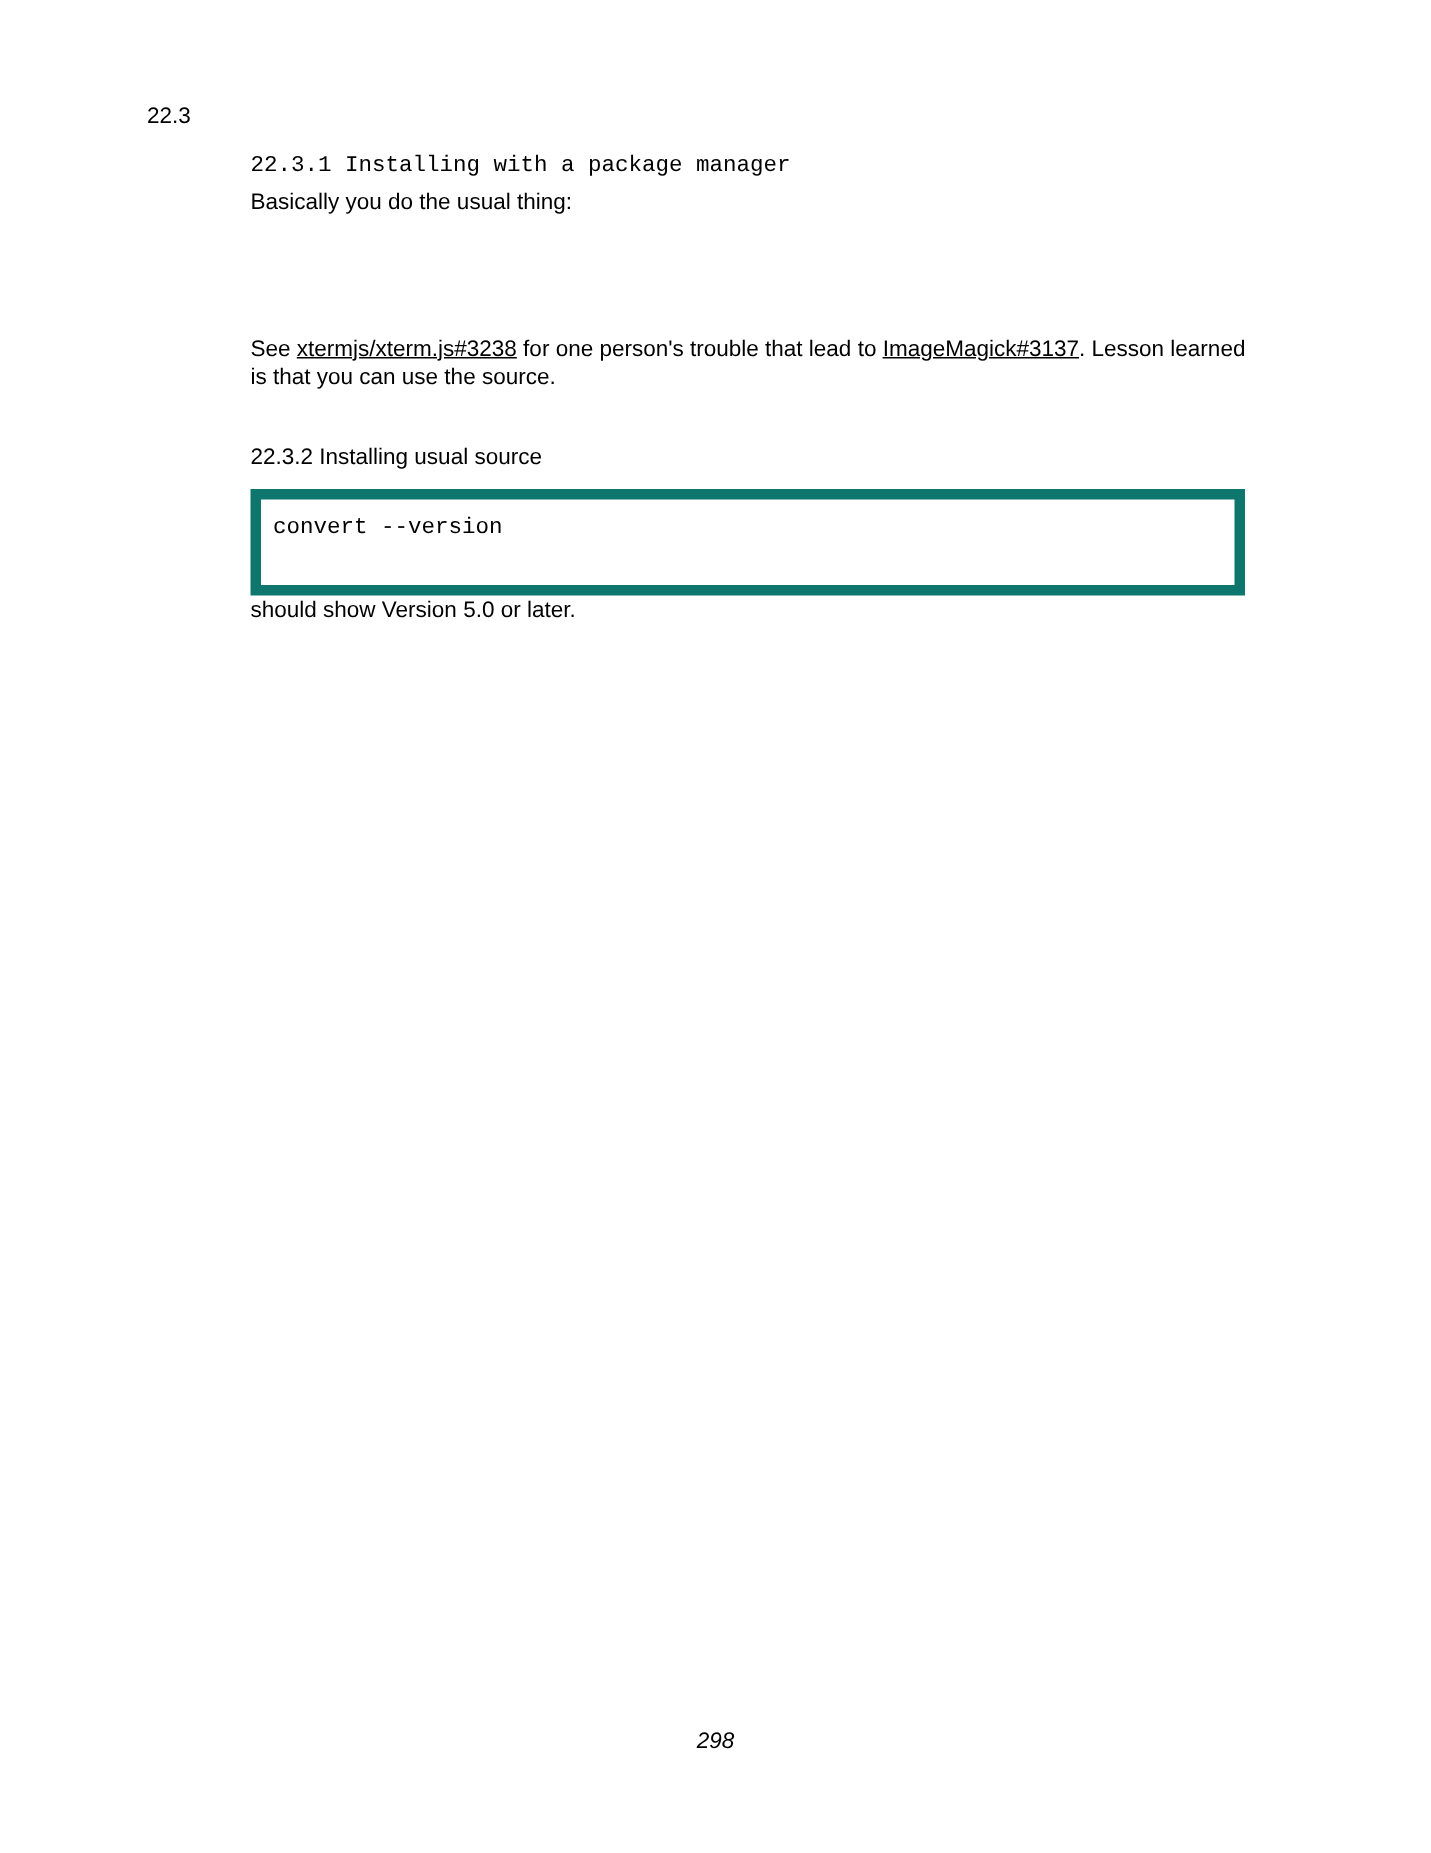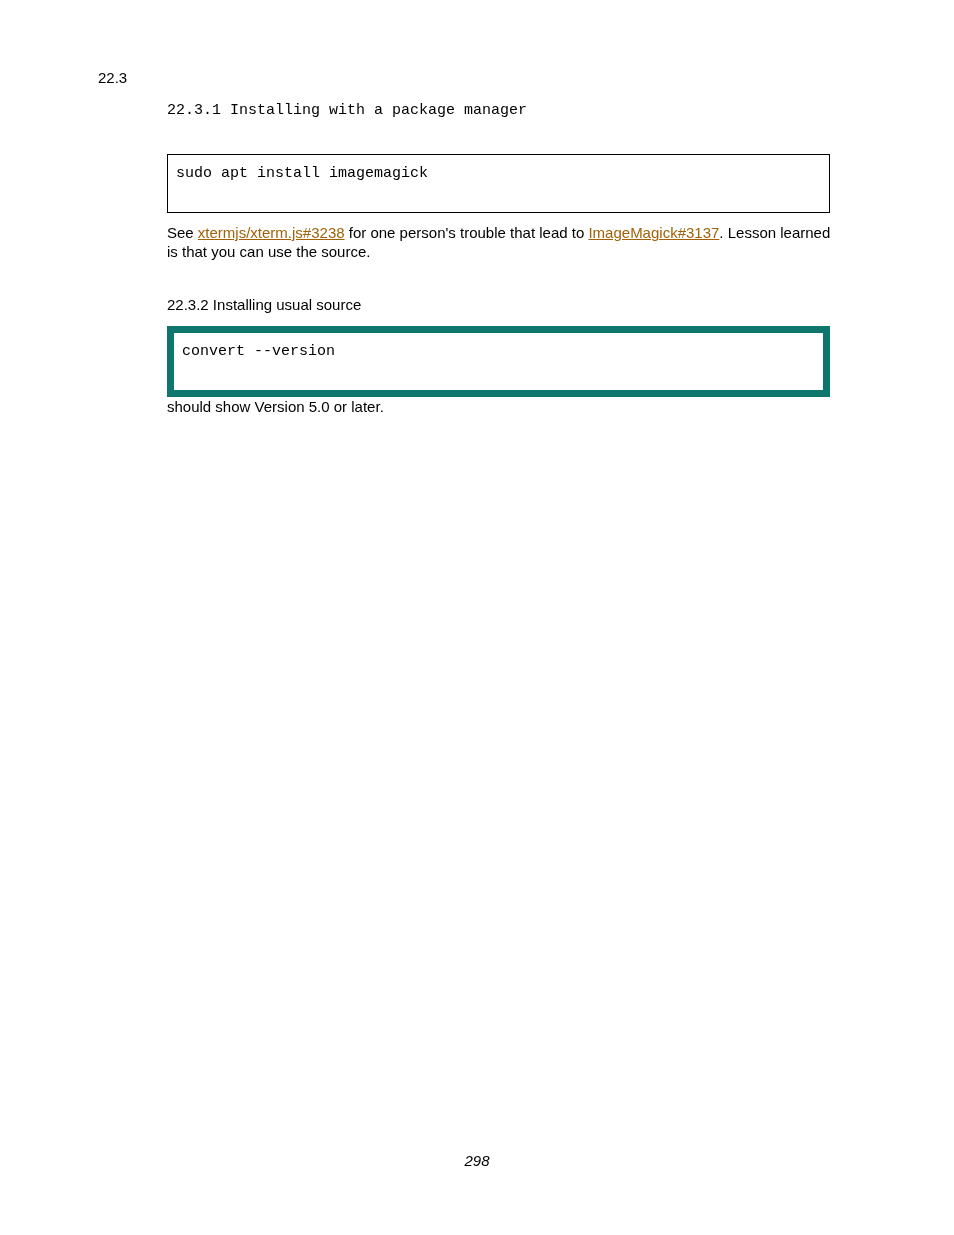--- a/index.html
+++ b/index.html
@@ -113,6 +113,7 @@
 
   <div class="section-heading-1">22.3.1 Installing with a package manager</div>
 
+  <div class="para-1">Basically you do the usual thing:</div>
 
   <div class="code-box-1">sudo apt install imagemagick</div>
 

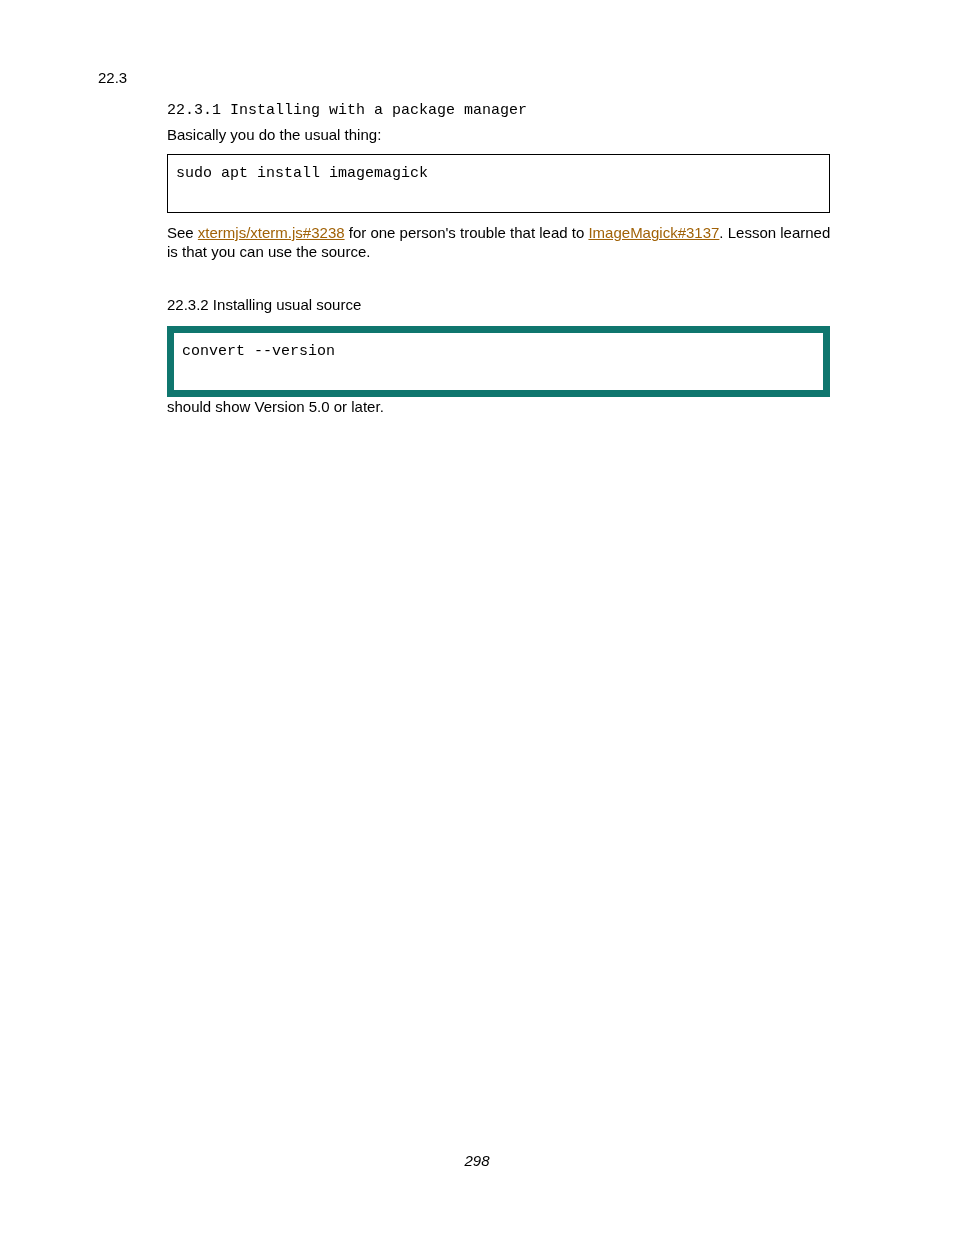--- a/index.html
+++ b/index.html
@@ -115,7 +115,6 @@
 
   <div class="para-1">Basically you do the usual thing:</div>
 
-  <div class="code-box-1">sudo apt install imagemagick</div>
 
   <div class="para-2">
     <span>See </span><a class="link" href="#">xtermjs/xterm.js#3238</a><span> for one person's trouble that lead to </span><a class="link" href="#">ImageMagick#3137</a><span>. Lesson learned is that you can use the source.</span>

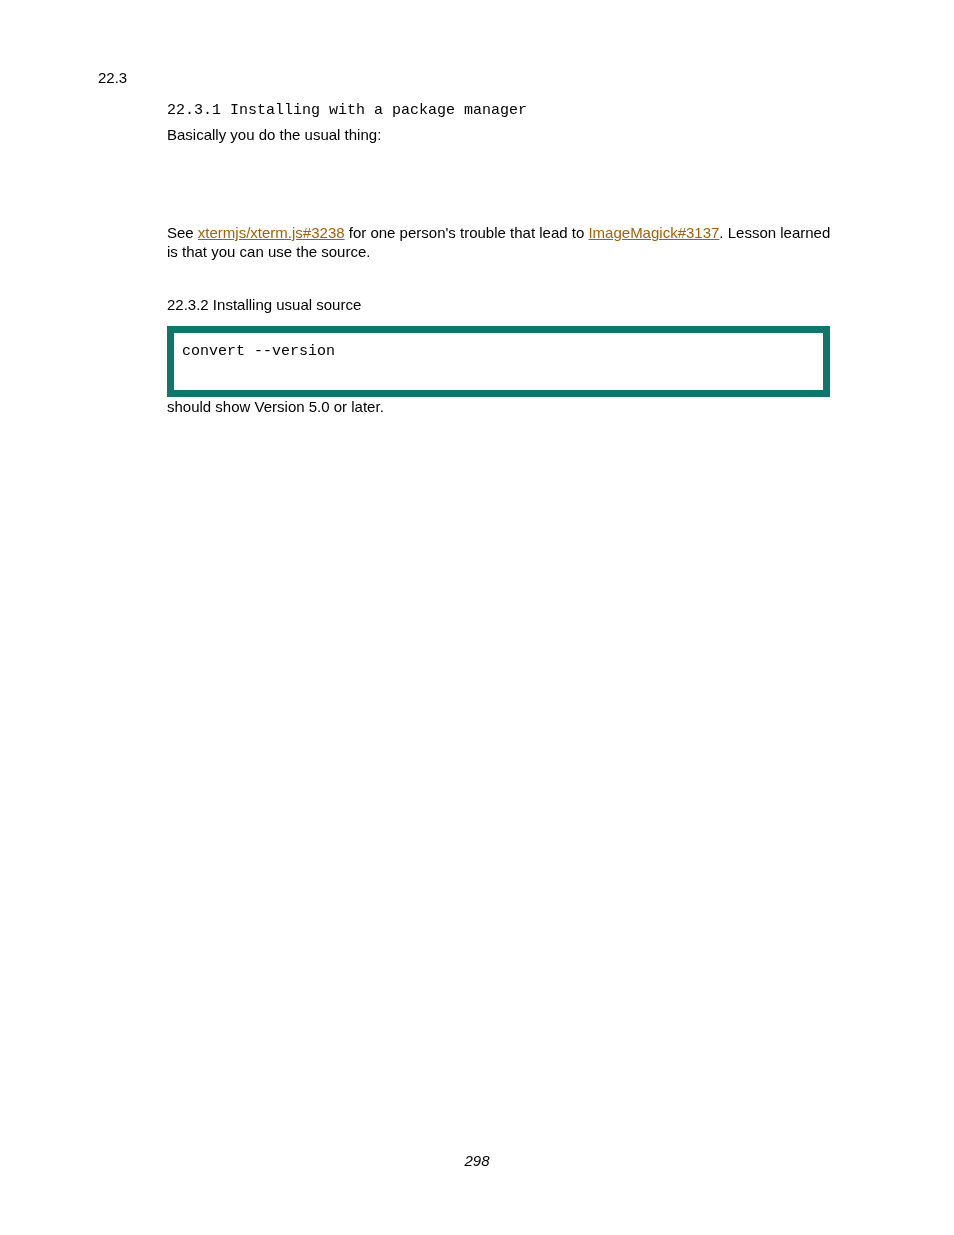--- a/index.html
+++ b/index.html
@@ -62,7 +62,7 @@
     line-height: 1.25;
   }
   .link {
-    color: #a16207;
+    color: #000000;
     text-decoration: underline;
   }
   .section-heading-2 {

